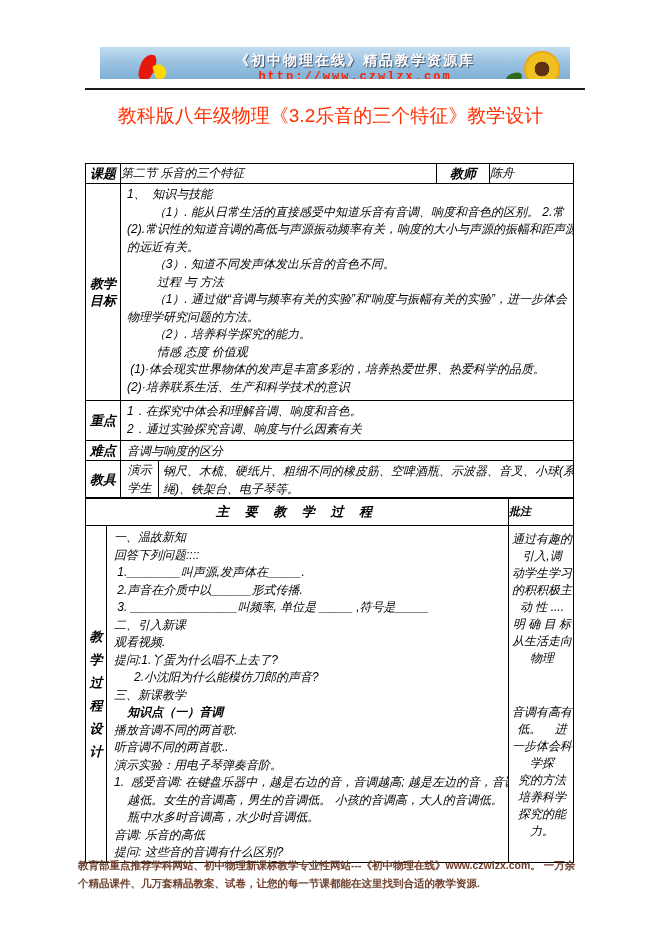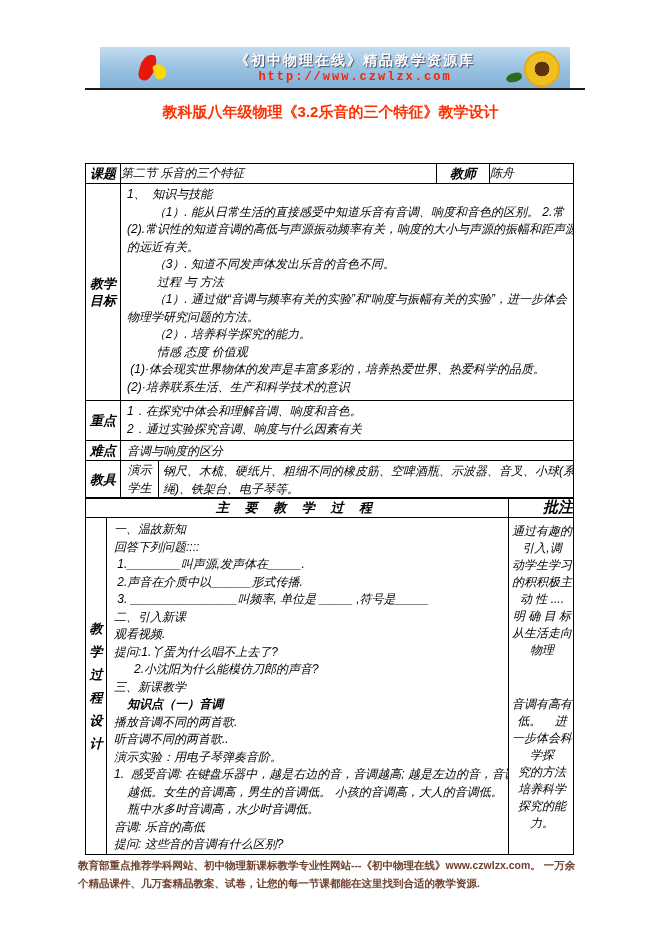--- a/index.html
+++ b/index.html
@@ -6,7 +6,7 @@
   body{width:661px;height:936px;position:relative;font-family:"Liberation Sans","DejaVu Sans",sans-serif;color:#000;}
 
   
-  .banner{position:absolute;left:100px;top:47px;width:470px;height:42px;
+  .banner{position:absolute;left:100px;top:47px;width:470px;height:32px;
     background:linear-gradient(180deg,#c3ddf0 0%,#9dc4e2 45%,#7fb0d6 100%);
     overflow:hidden;}
   .banner-line{position:absolute;left:85px;top:88px;width:500px;height:2px;background:#1a1a1a;}

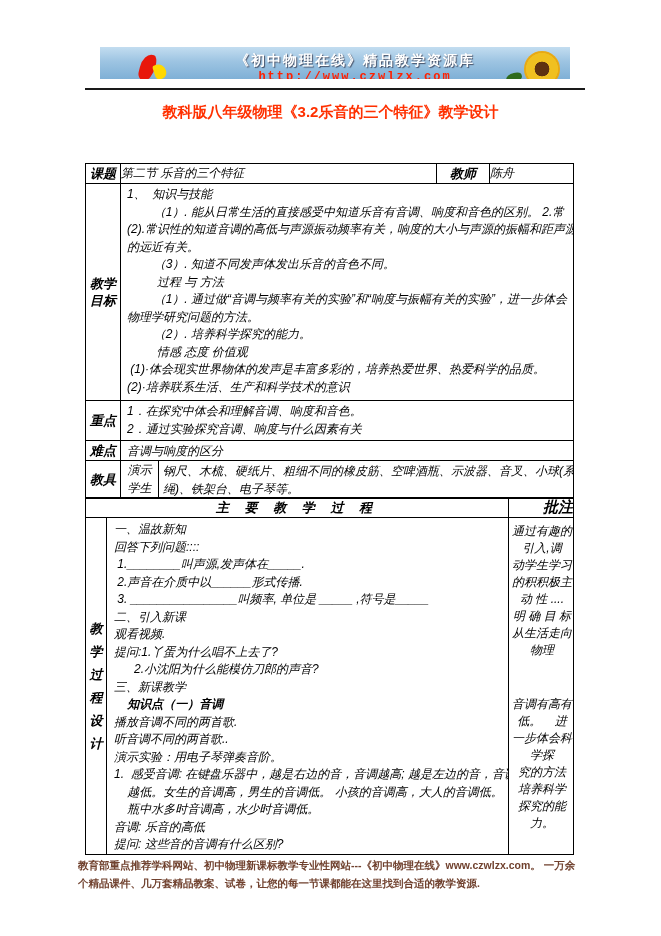--- a/index.html
+++ b/index.html
@@ -28,7 +28,7 @@
 
   
   .page-title{position:absolute;left:0;top:103px;width:661px;text-align:center;
-    font-size:15px;font-weight:bold;}
+    font-size:19px;font-weight:normal;}
 
   
   table{border-collapse:collapse;table-layout:fixed;font-style:italic;}

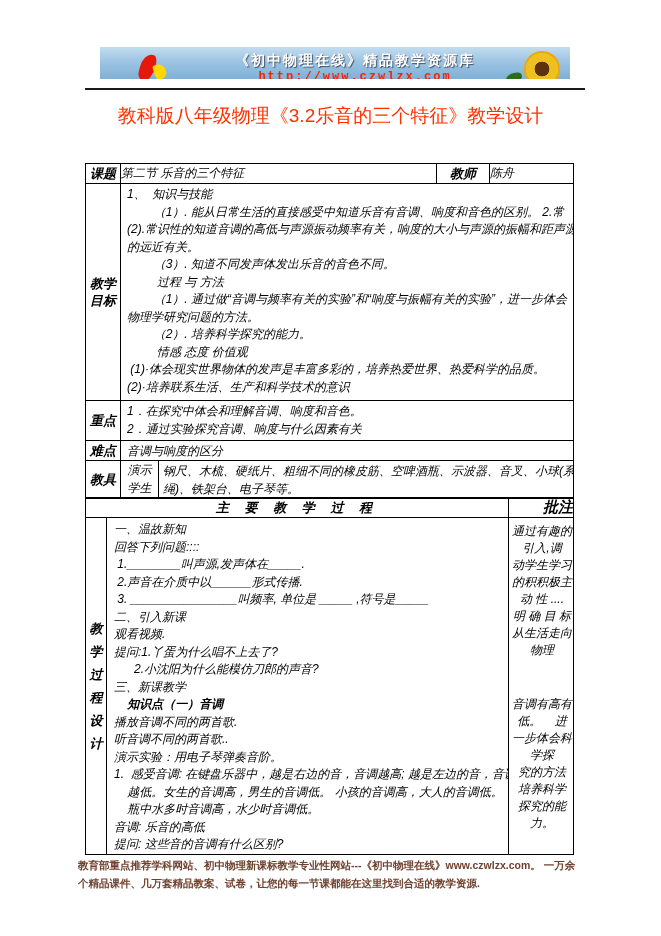--- a/index.html
+++ b/index.html
@@ -146,7 +146,7 @@
       <col style="width:65px">
     </colgroup>
   <tbody>
-      <tr style="height:20px">
+      <tr style="height:28px">
     <td colspan="2" class="proc-head">主 要 教 学 过 程</td>
     <td class="note-head">批注</td>
   </tr>

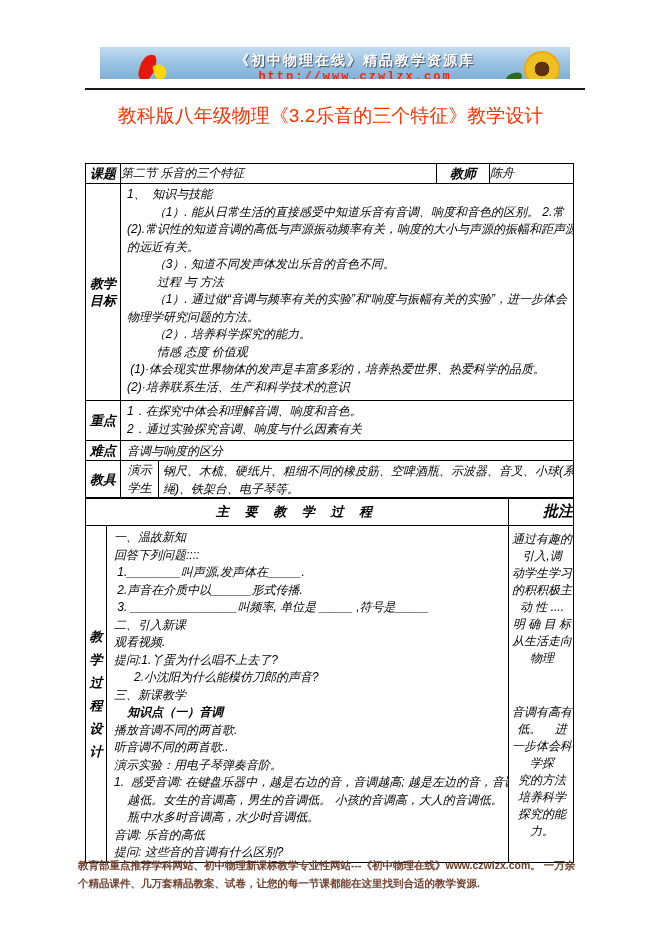--- a/index.html
+++ b/index.html
@@ -46,7 +46,7 @@
   .aids-main{flex:1;padding:1px 1px 0 4px;overflow:hidden;}
   .aids-main .line{line-height:18px;}
   .proc-head{font-weight:bold;font-size:13px;text-align:center;vertical-align:middle;letter-spacing:6px;}
-  .note-head{font-weight:bold;font-size:15px;text-align:right;vertical-align:middle;}
+  .note-head{font-weight:bold;font-size:11px;text-align:left;vertical-align:middle;}
   .side-label{vertical-align:middle;text-align:center;font-weight:bold;font-size:13px;}
   .side-label .line{line-height:23px;white-space:normal;}
   .main-cell{padding:3px 1px 0 7px;}

